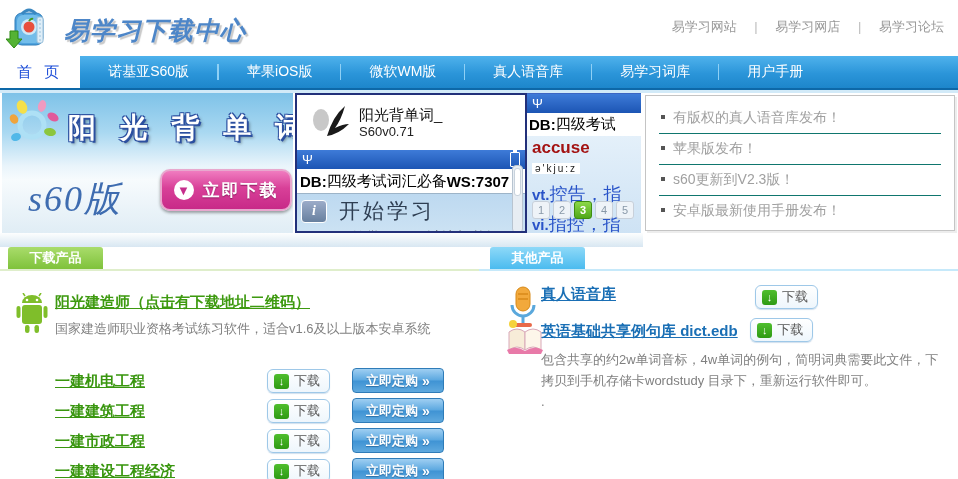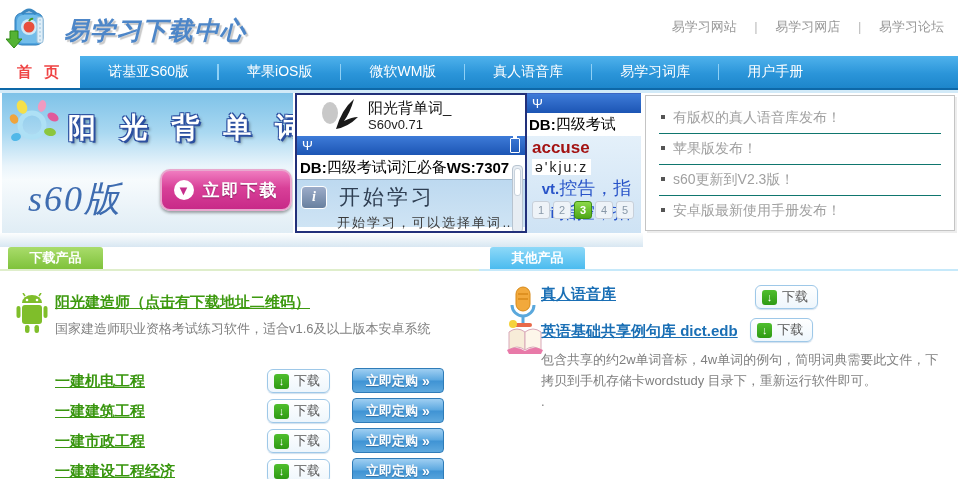--- a/index.html
+++ b/index.html
@@ -25,7 +25,7 @@
     border-bottom:2px solid #0d68a8;display:flex;align-items:stretch;
   }
   .nav-home{
-    background:#fff;color:#ef4444;font-weight:bold;font-size:15px;
+    background:#fff;color:#1d4ed8;font-weight:normal;font-size:15px;
     display:flex;align-items:center;padding:0 17px;letter-spacing:4px;cursor:pointer;
   }
   .nav-item{

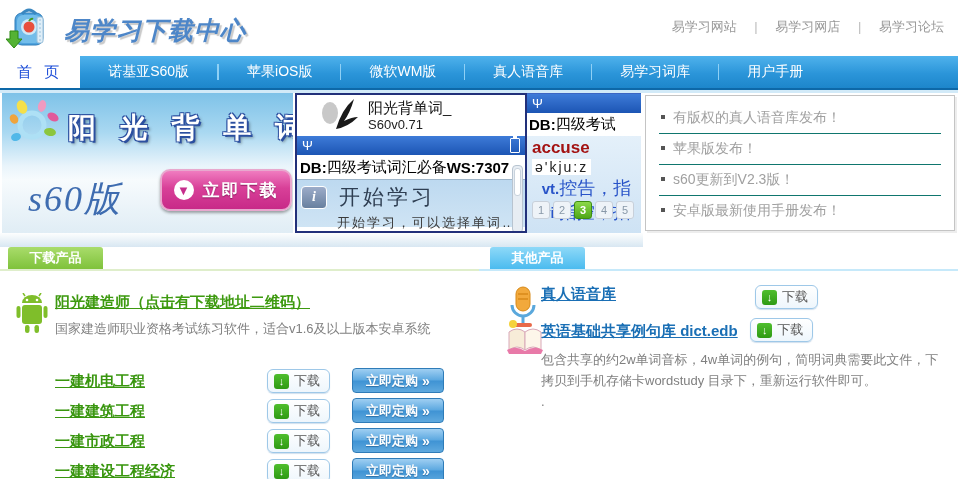--- a/index.html
+++ b/index.html
@@ -67,7 +67,7 @@
     position:absolute;left:295px;top:93px;width:232px;height:140px;box-sizing:border-box;
     border:2px solid #22307a;background:#fff;overflow:hidden;
   }
-  .p1-head{height:41px;display:flex;align-items:center;padding-left:10px;background:#fff;margin-left:9px;}
+  .p1-head{height:55px;display:flex;align-items:center;padding-left:10px;background:#fff;}
   .p1-head .txt{margin-left:8px;line-height:17px;}
   .p1-app{font-size:15px;color:#111;}
   .p1-ver{font-size:13px;color:#222;}

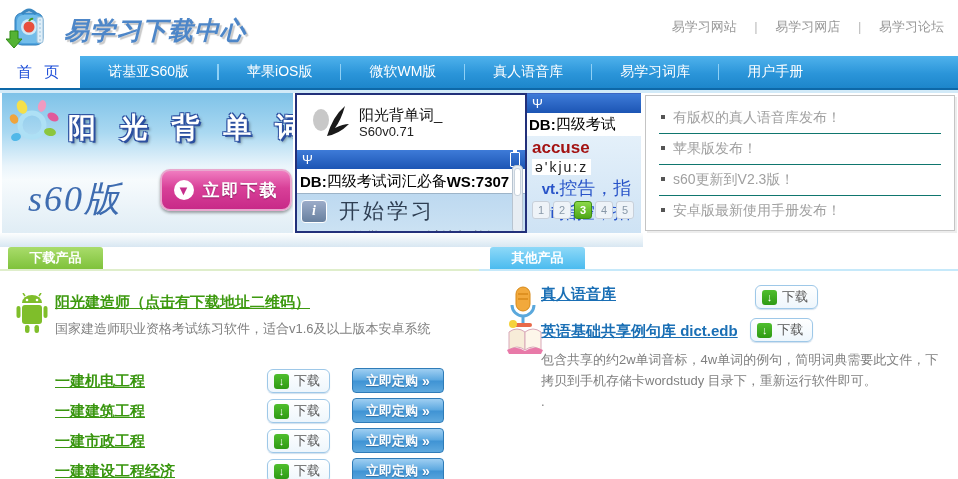--- a/index.html
+++ b/index.html
@@ -106,7 +106,7 @@
   .p2-db{height:23px;display:flex;align-items:center;font-size:15px;color:#000;background:#fff;padding-left:2px;white-space:nowrap;}
   .p2-body{height:98px;background:linear-gradient(180deg,#e4f0fa,#cde2f4);padding:2px 0 0 5px;position:relative;}
   .p2-word{color:#a31212;font-weight:bold;font-size:17px;}
-  .p2-phon{display:inline-block;background:#fff;color:#222;font-size:14px;letter-spacing:2px;padding:0 3px;white-space:nowrap;}
+  .p2-phon{display:inline-block;background:#fff;color:#222;font-size:10px;letter-spacing:2px;padding:0 3px;white-space:nowrap;}
   .p2-mean{color:#2853c8;font-size:18px;white-space:nowrap;text-align:center;}
   .p2-mean b{font-size:15px;}
   .p2-pages{position:absolute;left:5px;bottom:17px;display:flex;gap:3px;}

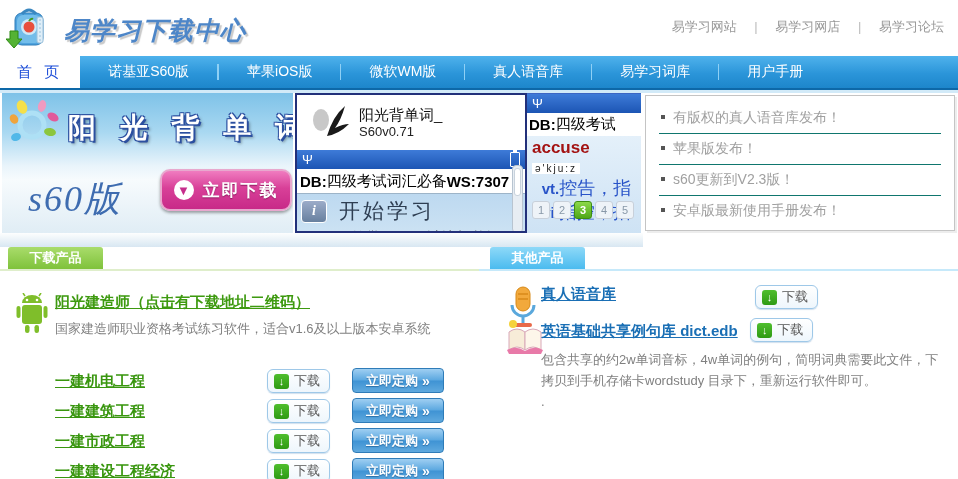--- a/index.html
+++ b/index.html
@@ -107,7 +107,7 @@
   .p2-body{height:98px;background:linear-gradient(180deg,#e4f0fa,#cde2f4);padding:2px 0 0 5px;position:relative;}
   .p2-word{color:#a31212;font-weight:bold;font-size:17px;}
   .p2-phon{display:inline-block;background:#fff;color:#222;font-size:10px;letter-spacing:2px;padding:0 3px;white-space:nowrap;}
-  .p2-mean{color:#2853c8;font-size:18px;white-space:nowrap;text-align:center;}
+  .p2-mean{color:#2853c8;font-size:18px;margin-top:6px;white-space:nowrap;}
   .p2-mean b{font-size:15px;}
   .p2-pages{position:absolute;left:5px;bottom:17px;display:flex;gap:3px;}
   .p2-page{

